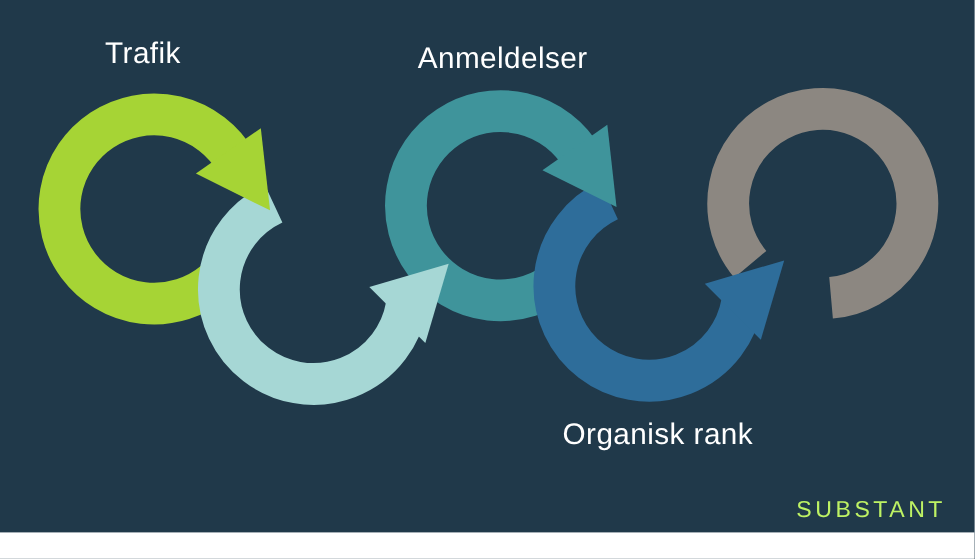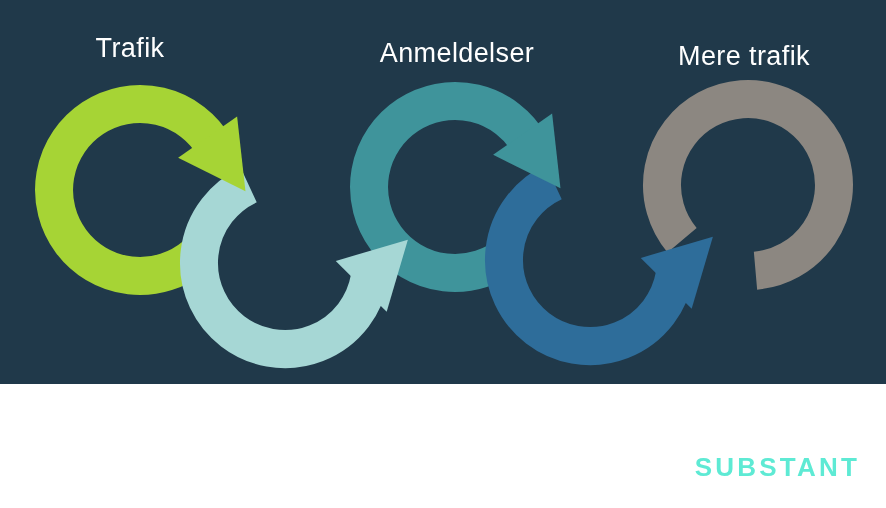--- a/index.html
+++ b/index.html
@@ -13,7 +13,7 @@
   #canvas {
     position: relative;
     width: 886px;
-    height: 384px;
+    height: 484px;
     background: #20394a; 
   }
   #diagram {

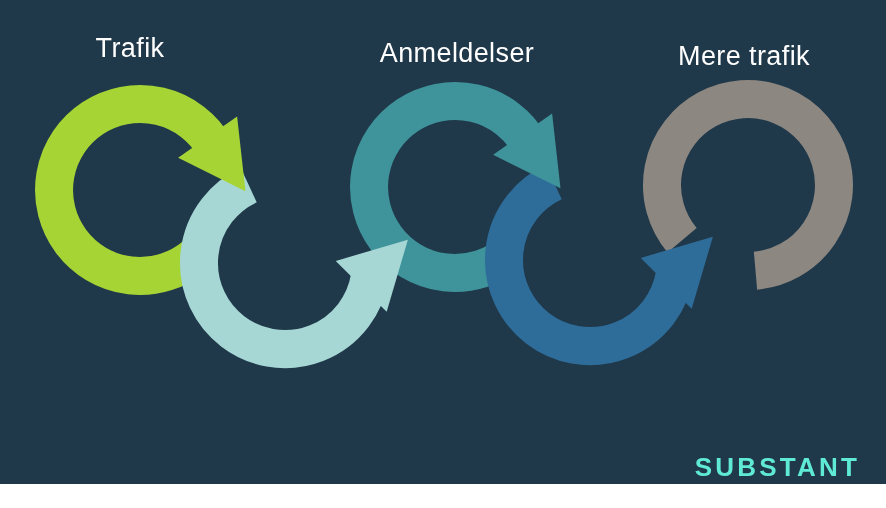--- a/index.html
+++ b/index.html
@@ -71,7 +71,6 @@
   <div class="lbl" id="lbl-anmeldelser">Anmeldelser</div>
 
 
-  <div class="lbl" id="lbl-mere-trafik">Mere trafik</div>
 
   <div id="logo">SUBSTANT</div>
 

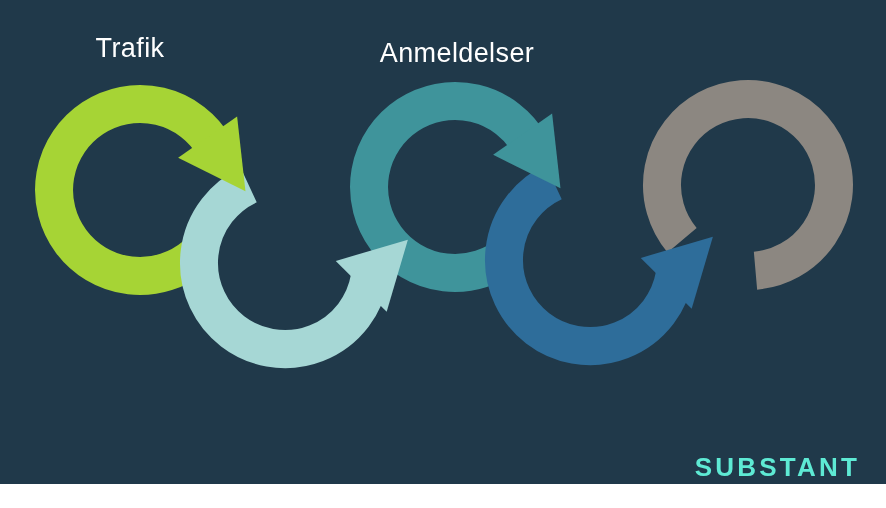--- a/index.html
+++ b/index.html
@@ -70,6 +70,7 @@
 
   <div class="lbl" id="lbl-anmeldelser">Anmeldelser</div>
 
+  <div class="lbl" id="lbl-organisk">Organisk rank</div>
 
 
   <div id="logo">SUBSTANT</div>

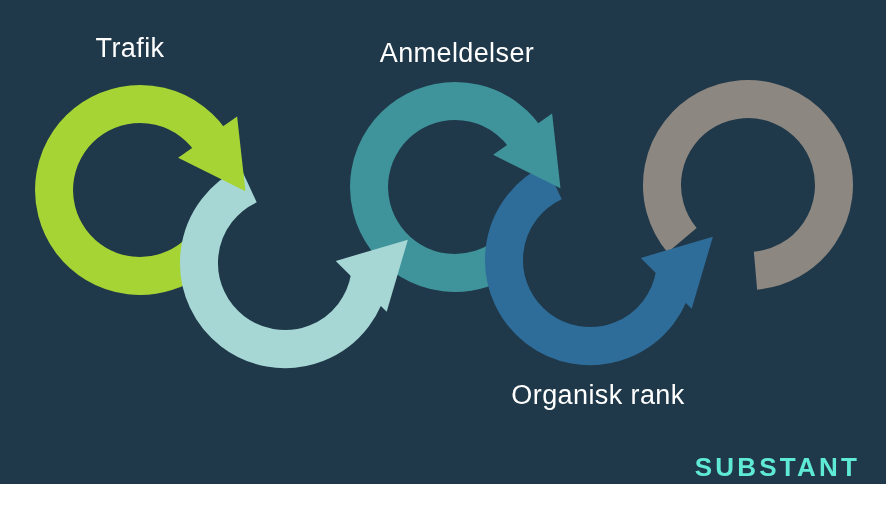--- a/index.html
+++ b/index.html
@@ -40,9 +40,9 @@
     position: absolute;
     right: 26px;
     top: 452px;
-    color: #5eead4;
-    font-size: 26px;
-    font-weight: 700;
+    color: #bef264;
+    font-size: 21px;
+    font-weight: 400;
     letter-spacing: 3.2px;
     white-space: nowrap;
     user-select: none;

